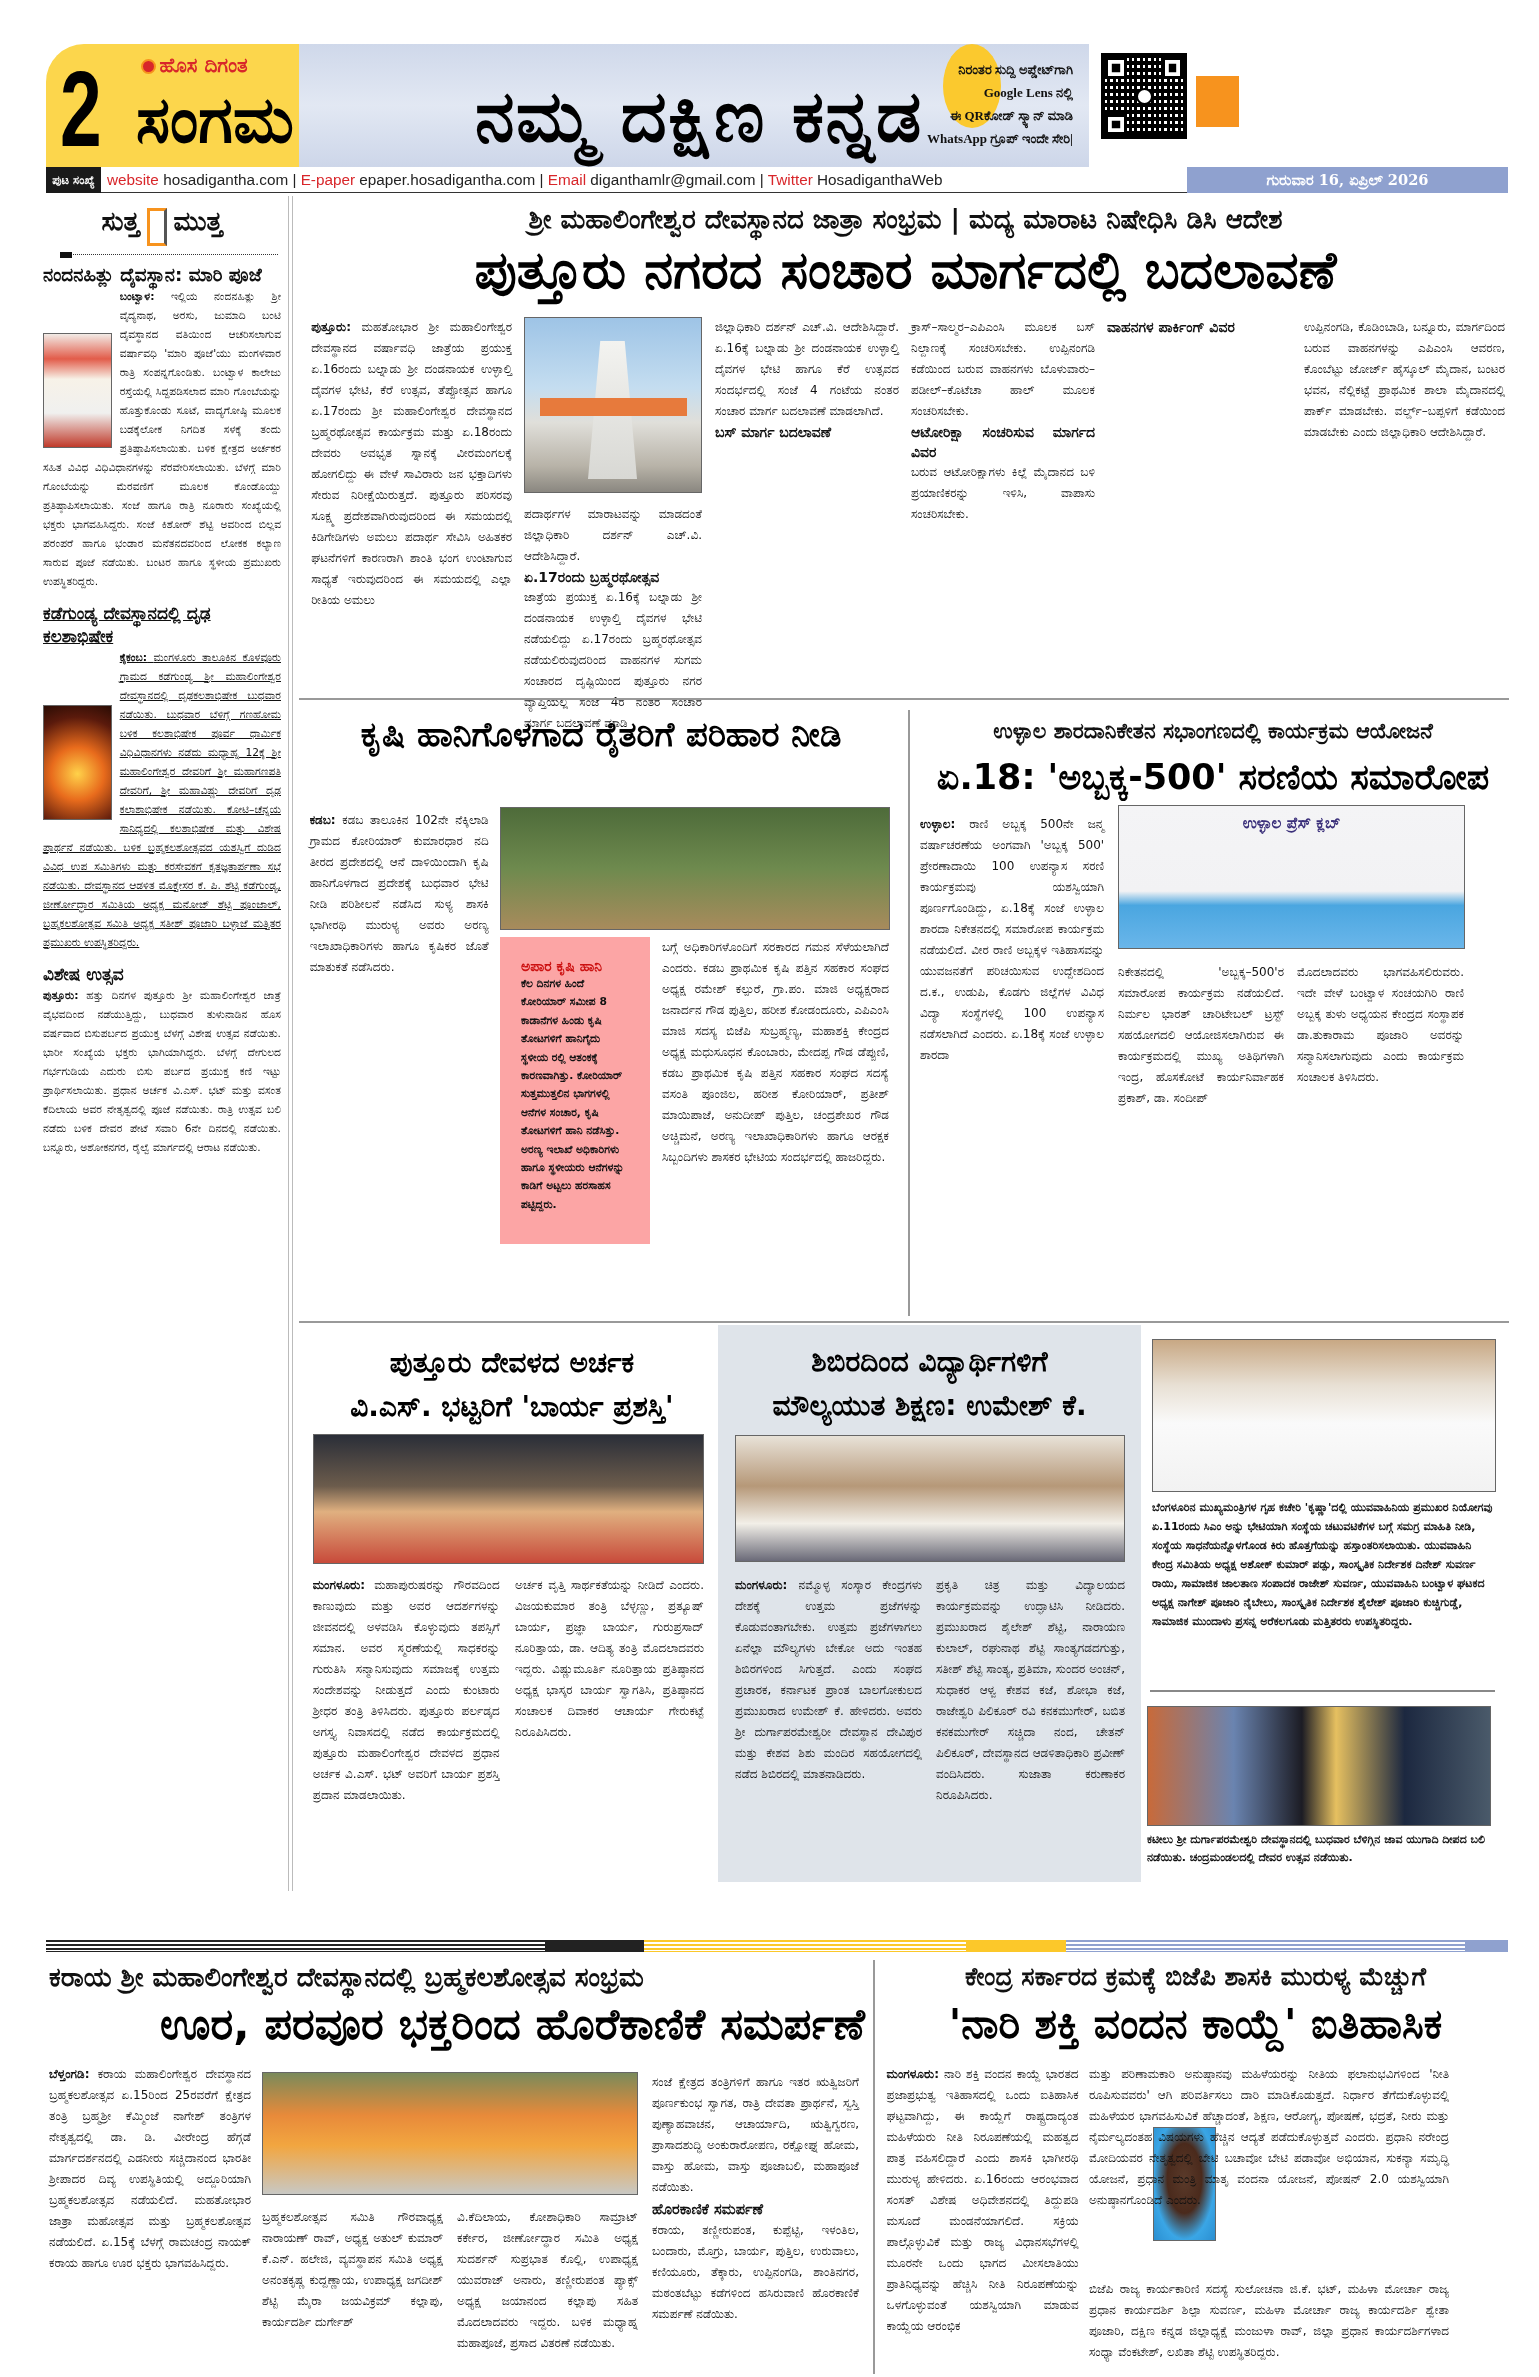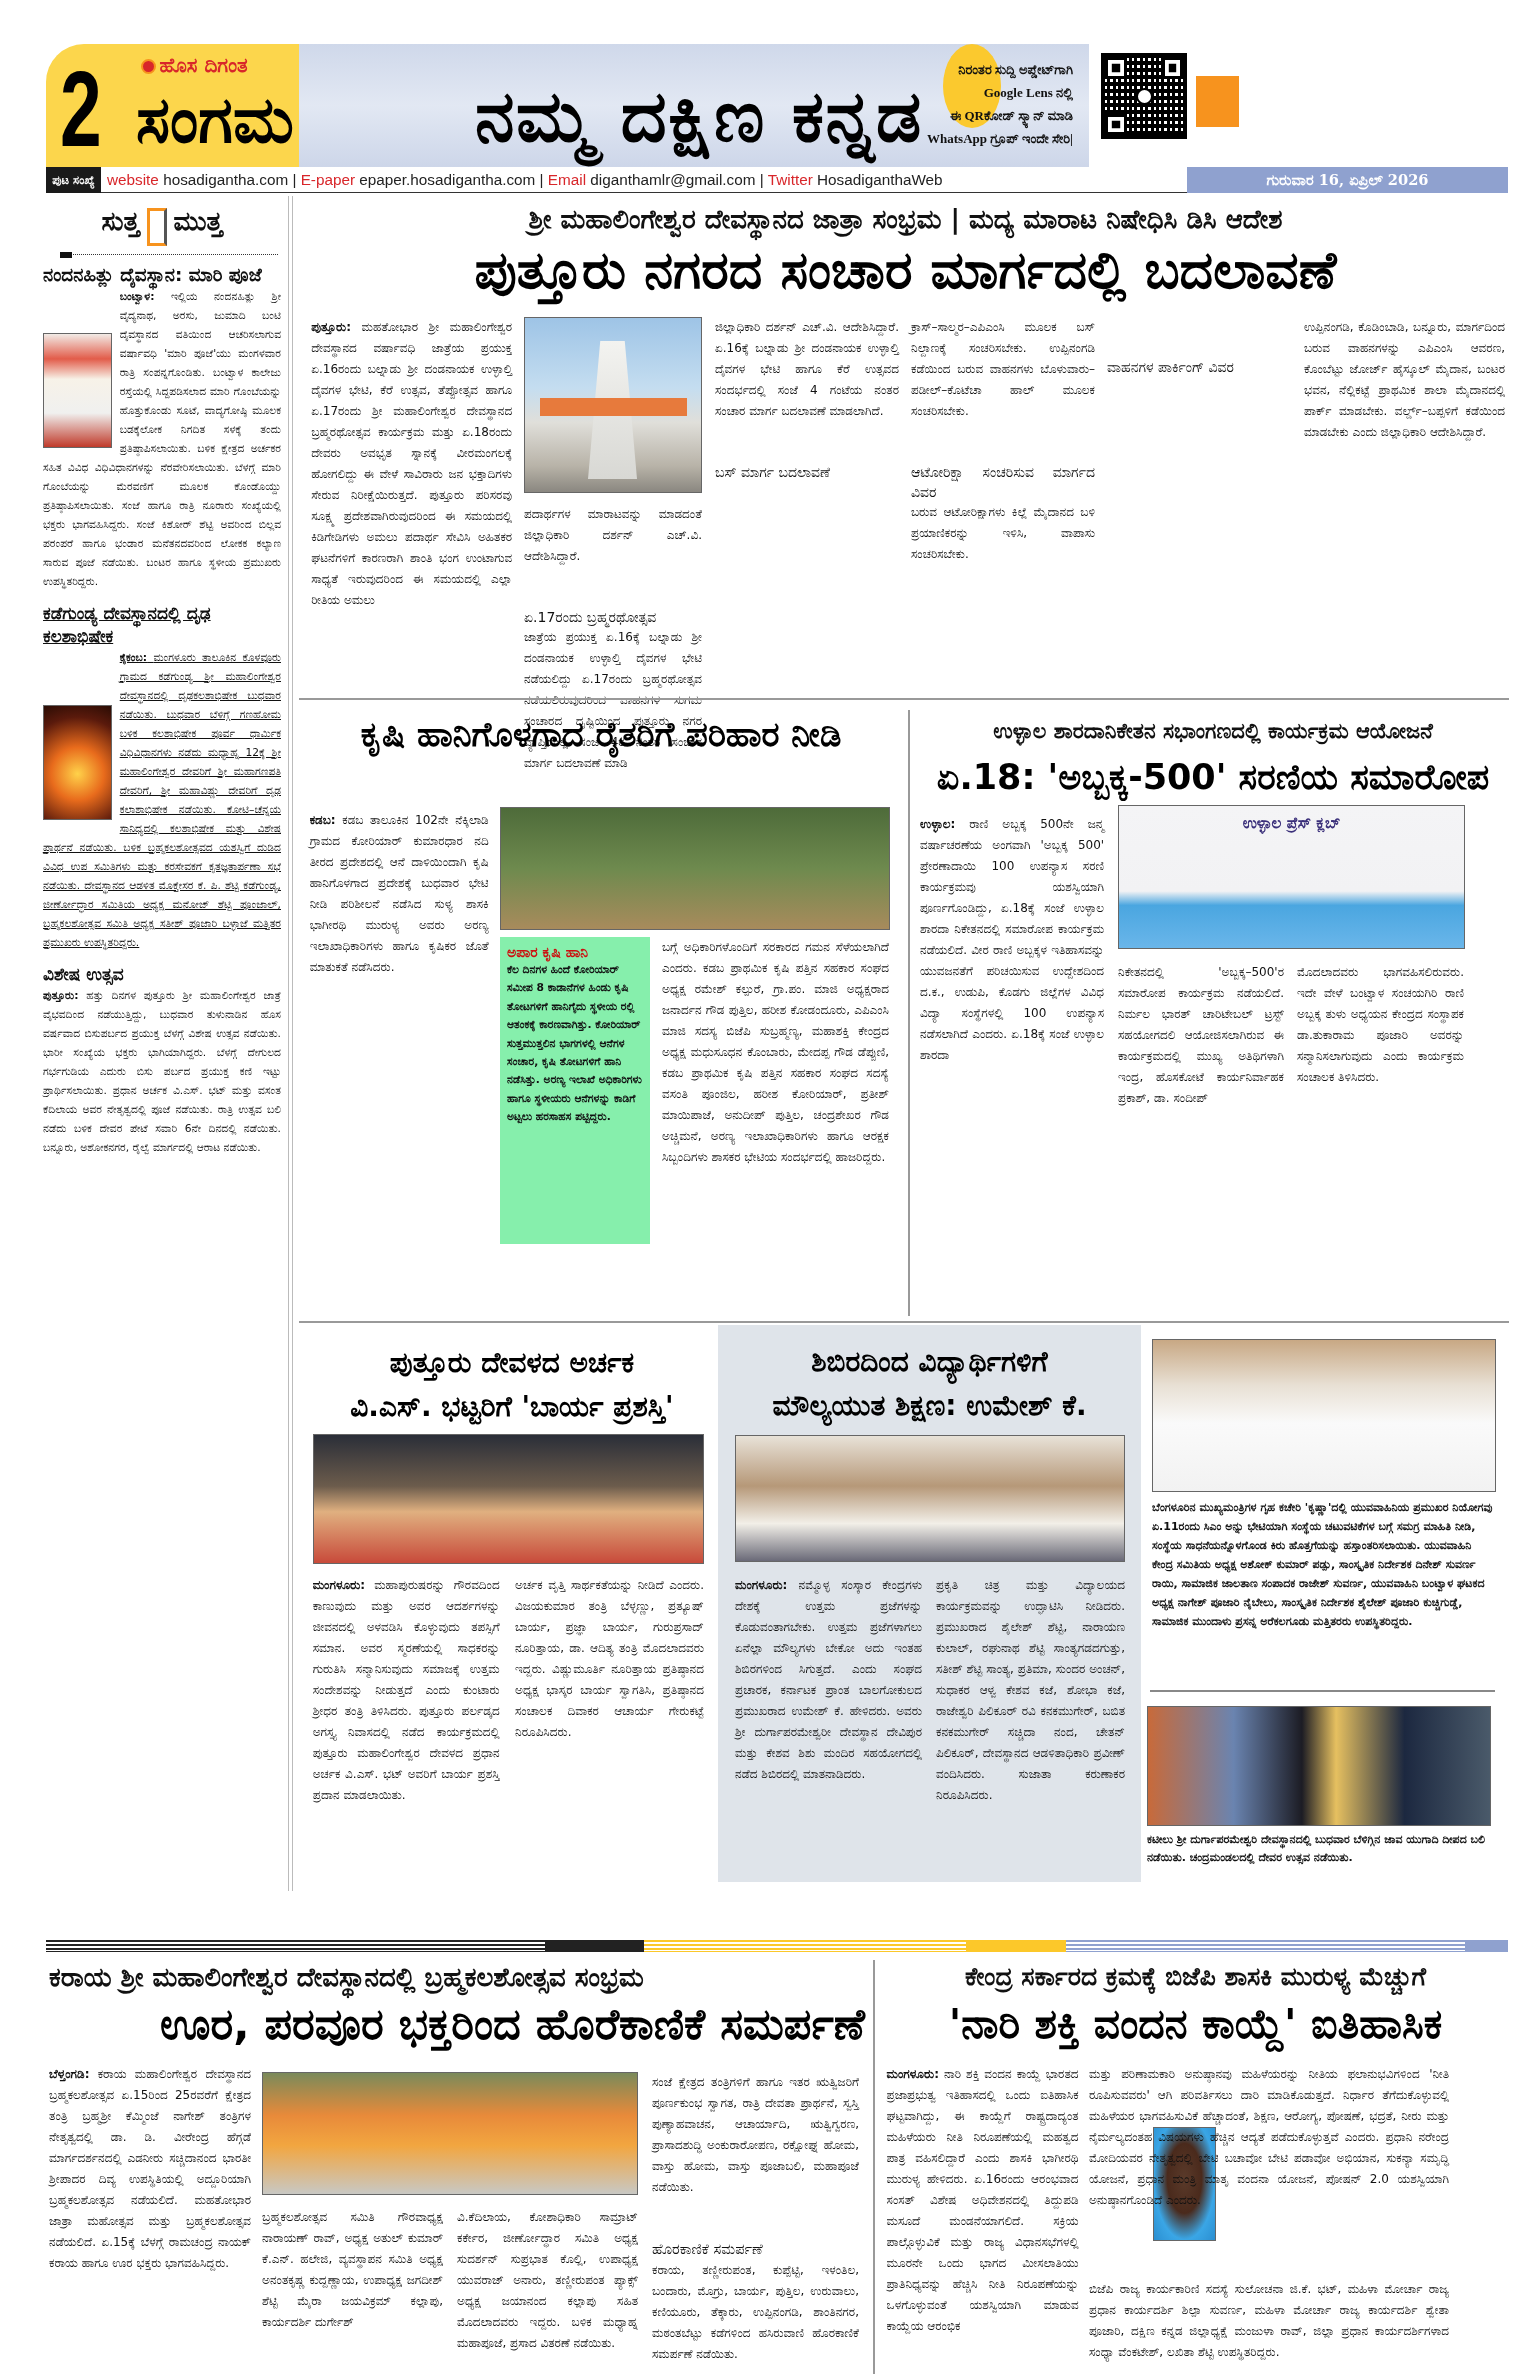--- a/index.html
+++ b/index.html
@@ -30,7 +30,7 @@
   .body-text b { font-weight: 900; }
   .photo { background: #888; border: 0.8px solid #666; overflow: hidden; }
   .caption { font-size: 12.3px; line-height: 20px; font-weight: 700; color: #111; }
-  .sub-head { font-size: 17px; font-weight: 400; line-height: 23px; margin-top: 40px; }
+  .sub-head { font-size: 17px; font-weight: 700; line-height: 23px; }
 </style>
 </head>
 <body>

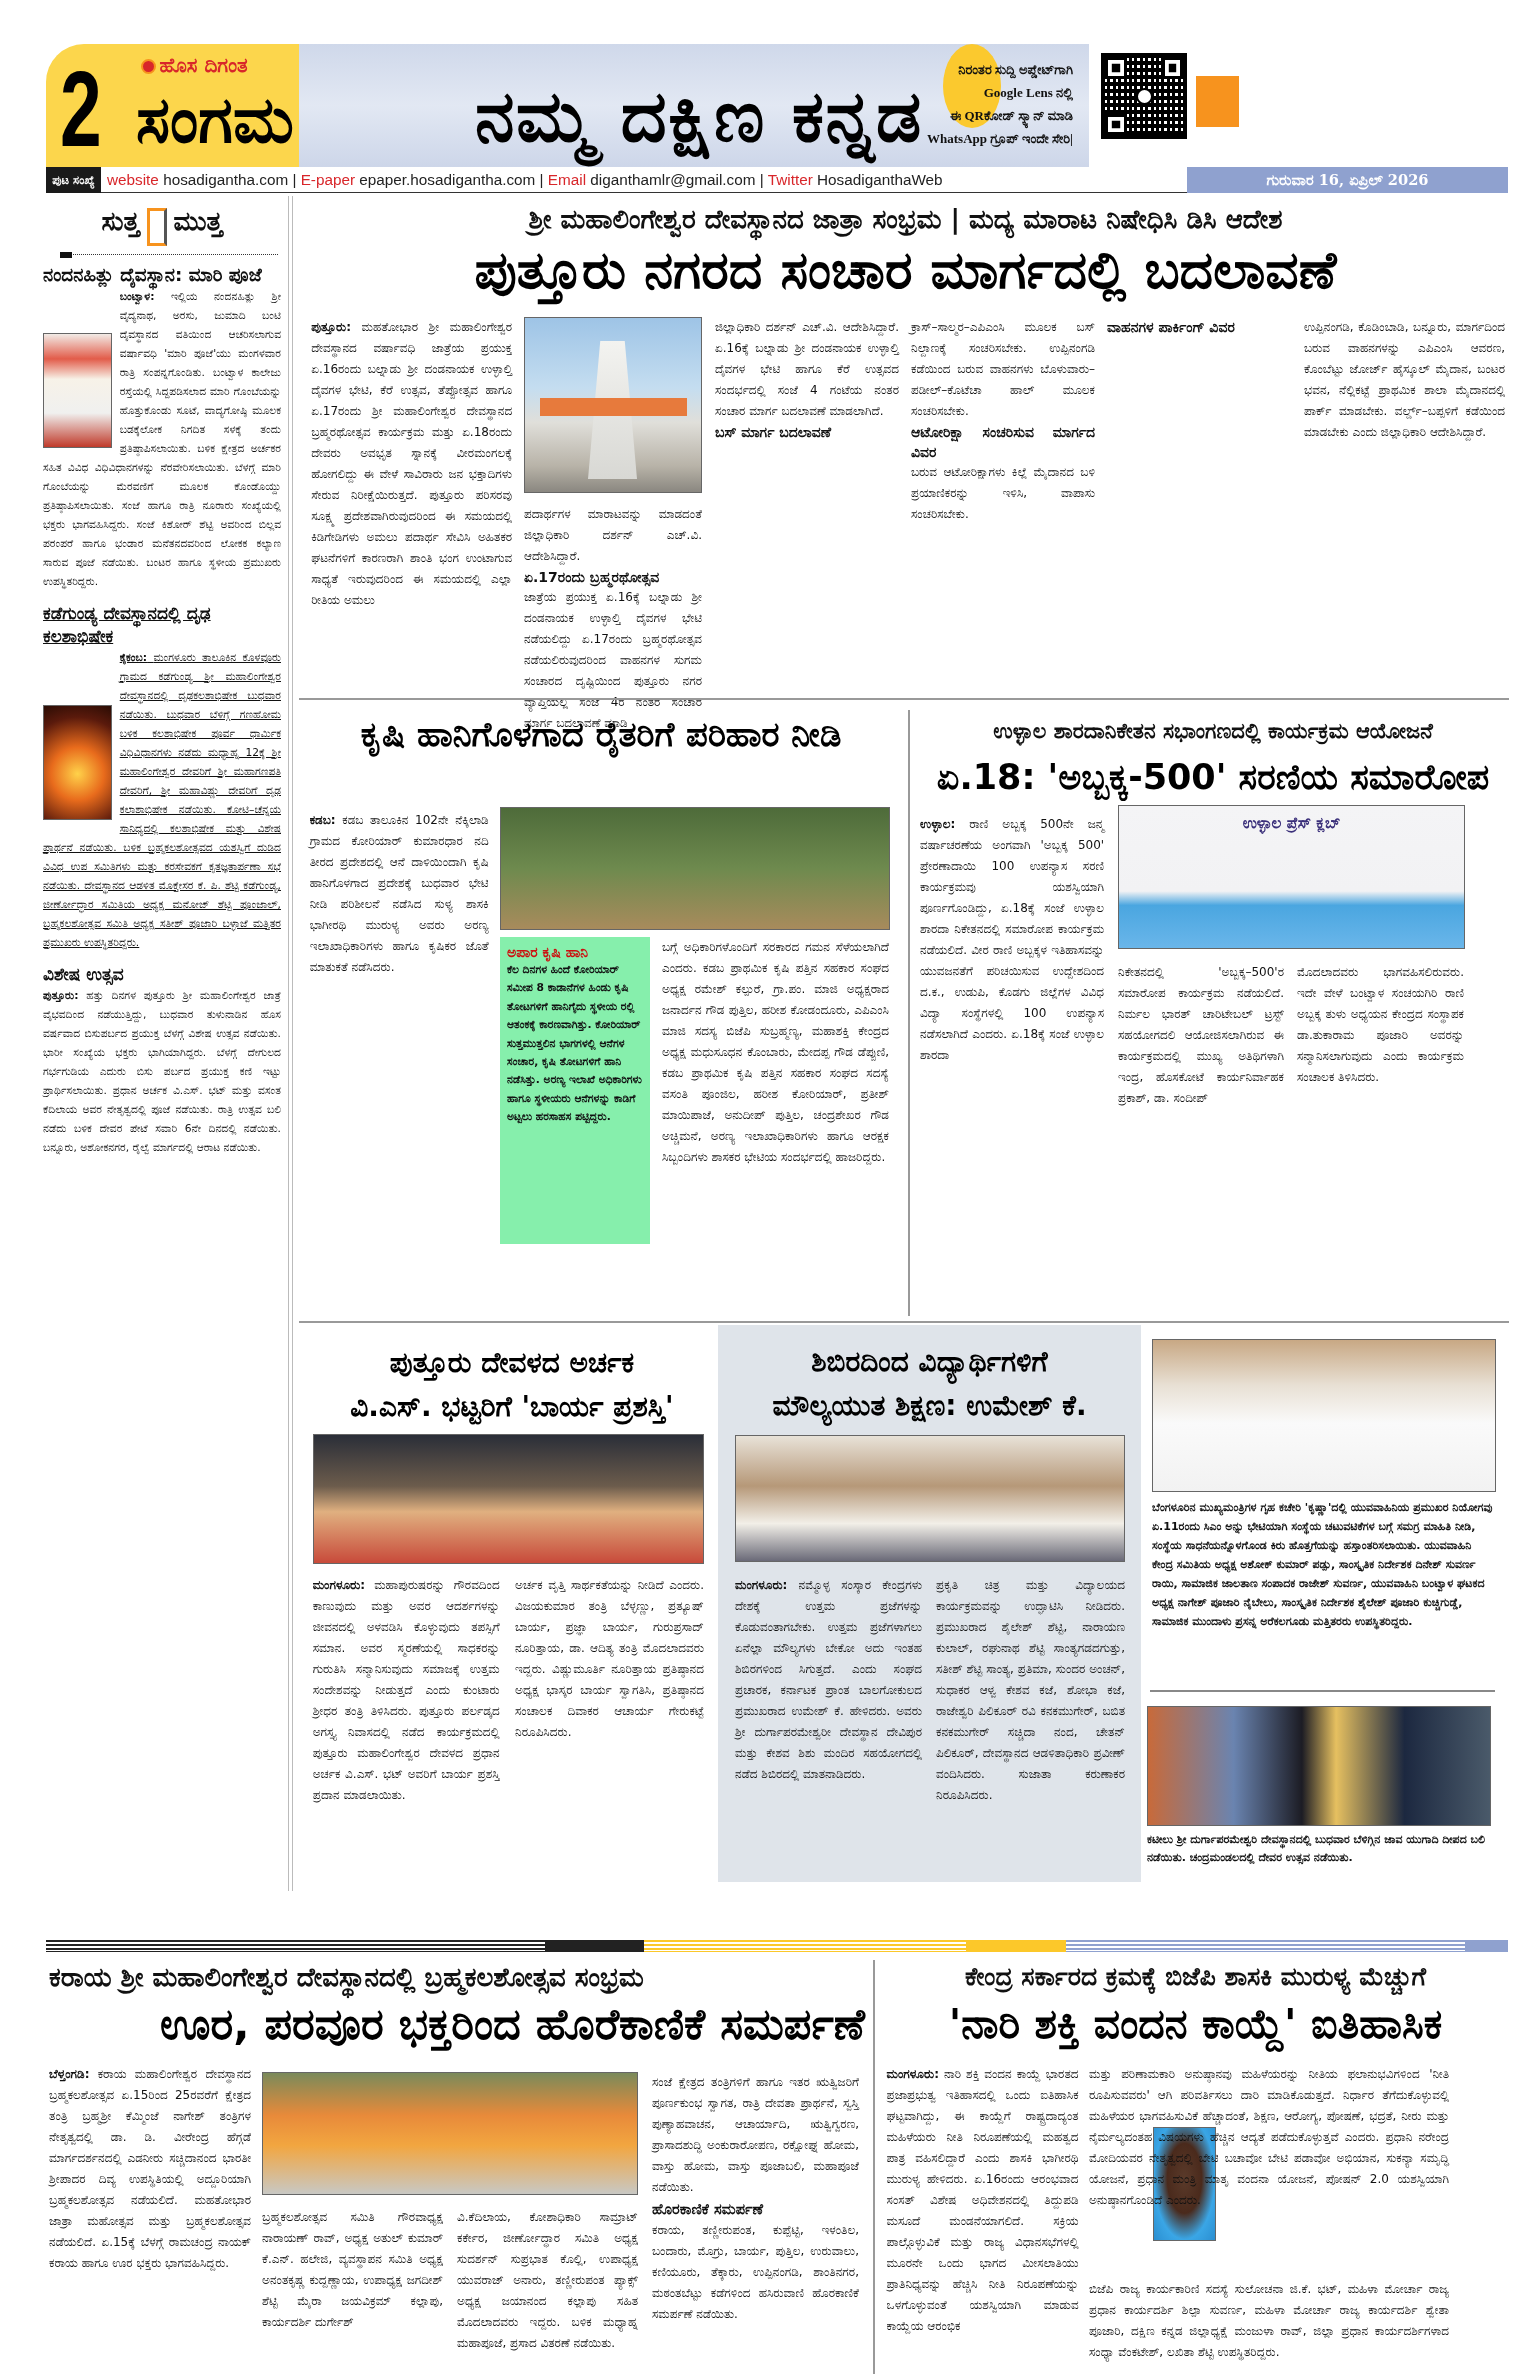--- a/index.html
+++ b/index.html
@@ -152,7 +152,7 @@
     <span>ಕಡಬ ತಾಲೂಕಿನ 102ನೇ ನೆಕ್ಕಿಲಾಡಿ ಗ್ರಾಮದ ಕೋರಿಯಾರ್ ಕುಮಾರಧಾರ ನದಿ ತೀರದ ಪ್ರದೇಶದಲ್ಲಿ ಆನೆ ದಾಳಿಯಿಂದಾಗಿ ಕೃಷಿ ಹಾನಿಗೊಳಗಾದ ಪ್ರದೇಶಕ್ಕೆ ಬುಧವಾರ ಭೇಟಿ ನೀಡಿ ಪರಿಶೀಲನೆ ನಡೆಸಿದ ಸುಳ್ಯ ಶಾಸಕಿ ಭಾಗೀರಥಿ ಮುರುಳ್ಯ ಅವರು ಅರಣ್ಯ ಇಲಾಖಾಧಿಕಾರಿಗಳು ಹಾಗೂ ಕೃಷಿಕರ ಜೊತೆ ಮಾತುಕತೆ ನಡೆಸಿದರು.</span>
   </div>
   <div class="photo" style="position:absolute;left:198px;top:97px;width:390px;height:123px;background:linear-gradient(180deg,#4e6b3a 0%,#6e8a4e 50%,#a88b5c 100%);"></div>
-  <div style="position:absolute;left:198px;top:227px;width:150px;height:307px;background:#86efac;padding:7px;">
+  <div style="position:absolute;left:198px;top:227px;width:150px;height:307px;background:#fca5a5;padding:21px;">
     <div style="font-size:14px;font-weight:900;color:#c11;">ಅಪಾರ ಕೃಷಿ ಹಾನಿ</div>
     <div style="font-size:10.7px;line-height:18.4px;font-weight:700;">ಕೆಲ ದಿನಗಳ ಹಿಂದೆ ಕೋರಿಯಾರ್ ಸಮೀಪ 8 ಕಾಡಾನೆಗಳ ಹಿಂಡು ಕೃಷಿ ತೋಟಗಳಿಗೆ ಹಾನಿಗೈದು ಸ್ಥಳೀಯ ರಲ್ಲಿ ಆತಂಕಕ್ಕೆ ಕಾರಣವಾಗಿತ್ತು. ಕೋರಿಯಾರ್ ಸುತ್ತಮುತ್ತಲಿನ ಭಾಗಗಳಲ್ಲಿ ಆನೆಗಳ ಸಂಚಾರ, ಕೃಷಿ ತೋಟಗಳಿಗೆ ಹಾನಿ ನಡೆಸಿತ್ತು. ಅರಣ್ಯ ಇಲಾಖೆ ಅಧಿಕಾರಿಗಳು ಹಾಗೂ ಸ್ಥಳೀಯರು ಆನೆಗಳನ್ನು ಕಾಡಿಗೆ ಅಟ್ಟಲು ಹರಸಾಹಸ ಪಟ್ಟಿದ್ದರು.</div>
   </div>

